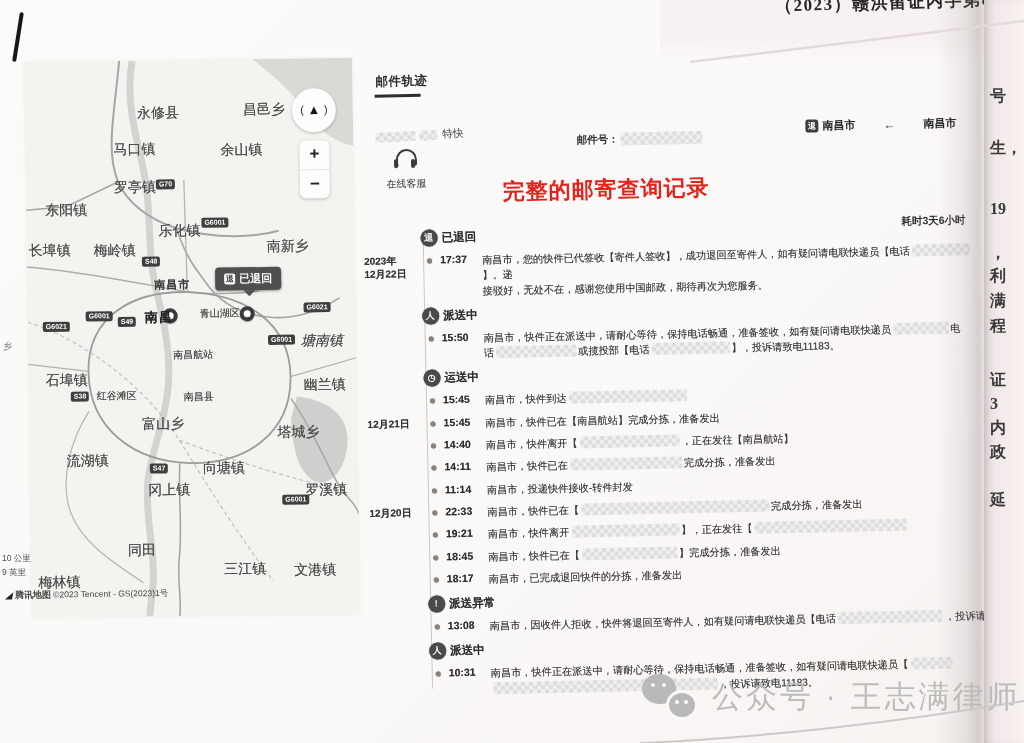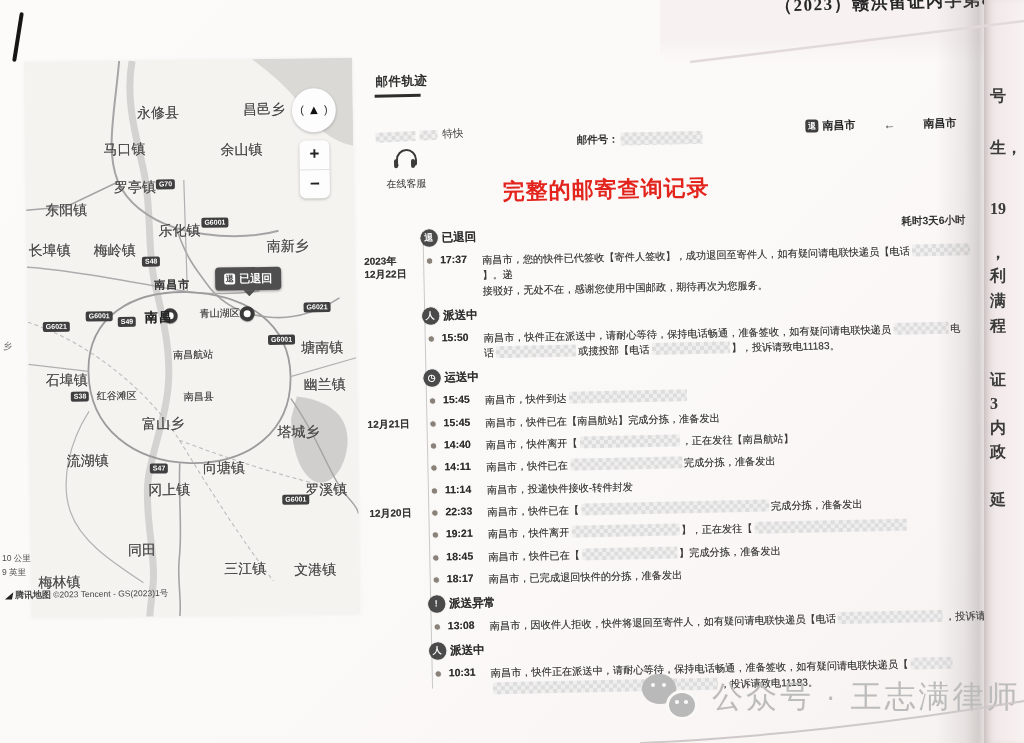--- a/index.html
+++ b/index.html
@@ -134,7 +134,7 @@
       <span>−</span>
     </div>
   <span class="mlab" style="left: 112px; top: 44px;">永修县</span>
-      <span class="mlab" style="left: 78px; top: 80px; font-family: Liberation Mono, monospace;">马口镇</span>
+      <span class="mlab" style="left: 88px; top: 80px; font-family: Liberation Mono, monospace;">马口镇</span>
       <span class="mlab" style="left: 195px; top: 82px;">余山镇</span>
       <span class="mlab" style="left: 218px; top: 42px;">昌邑乡</span>
       <span class="mlab" style="left: 88px; top: 118px;">罗亭镇</span>

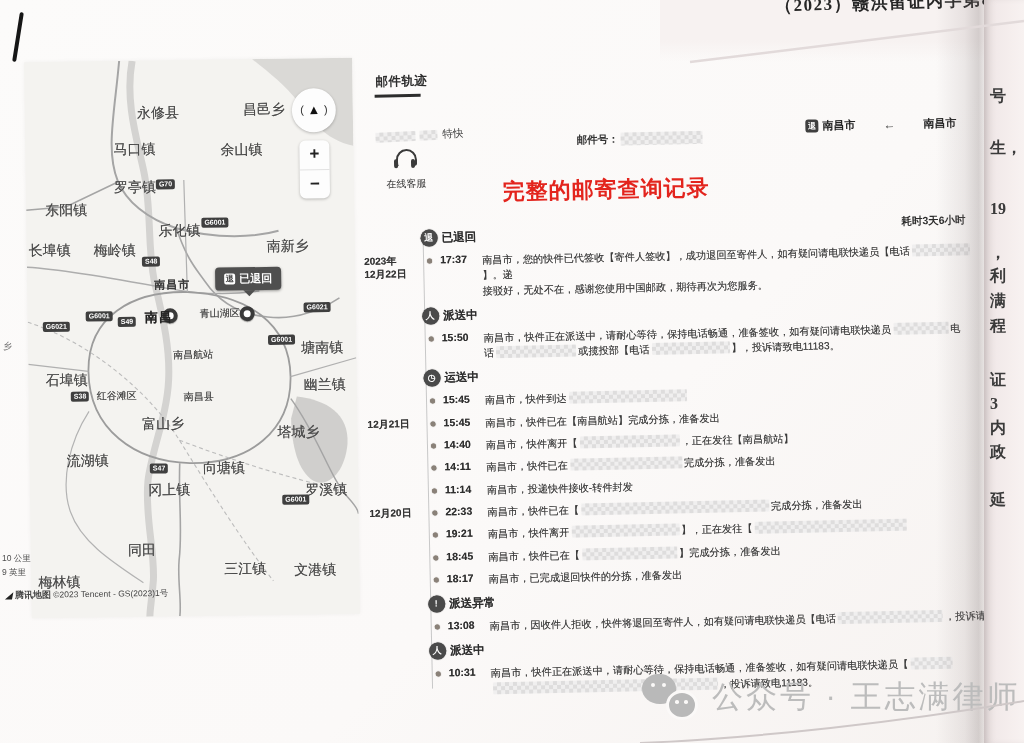--- a/index.html
+++ b/index.html
@@ -147,7 +147,7 @@
       <span class="mlab big" style="left: 117px; top: 248px;">南昌</span>
       <span class="mlab dist" style="left: 172px; top: 247px;">青山湖区</span>
       <span class="mlab dist" style="left: 145px; top: 288px;">南昌航站</span>
-      <span class="mlab" style="left: 273px; top: 281px;">塘南镇</span>
+      <span class="mlab" style="left: 273px; top: 274px; font-style: italic;">塘南镇</span>
       <span class="mlab" style="left: 275px; top: 318px;">幽兰镇</span>
       <span class="mlab" style="left: 17px; top: 310px;">石埠镇</span>
       <span class="mlab dist" style="left: 68px; top: 328px;">红谷滩区</span>

